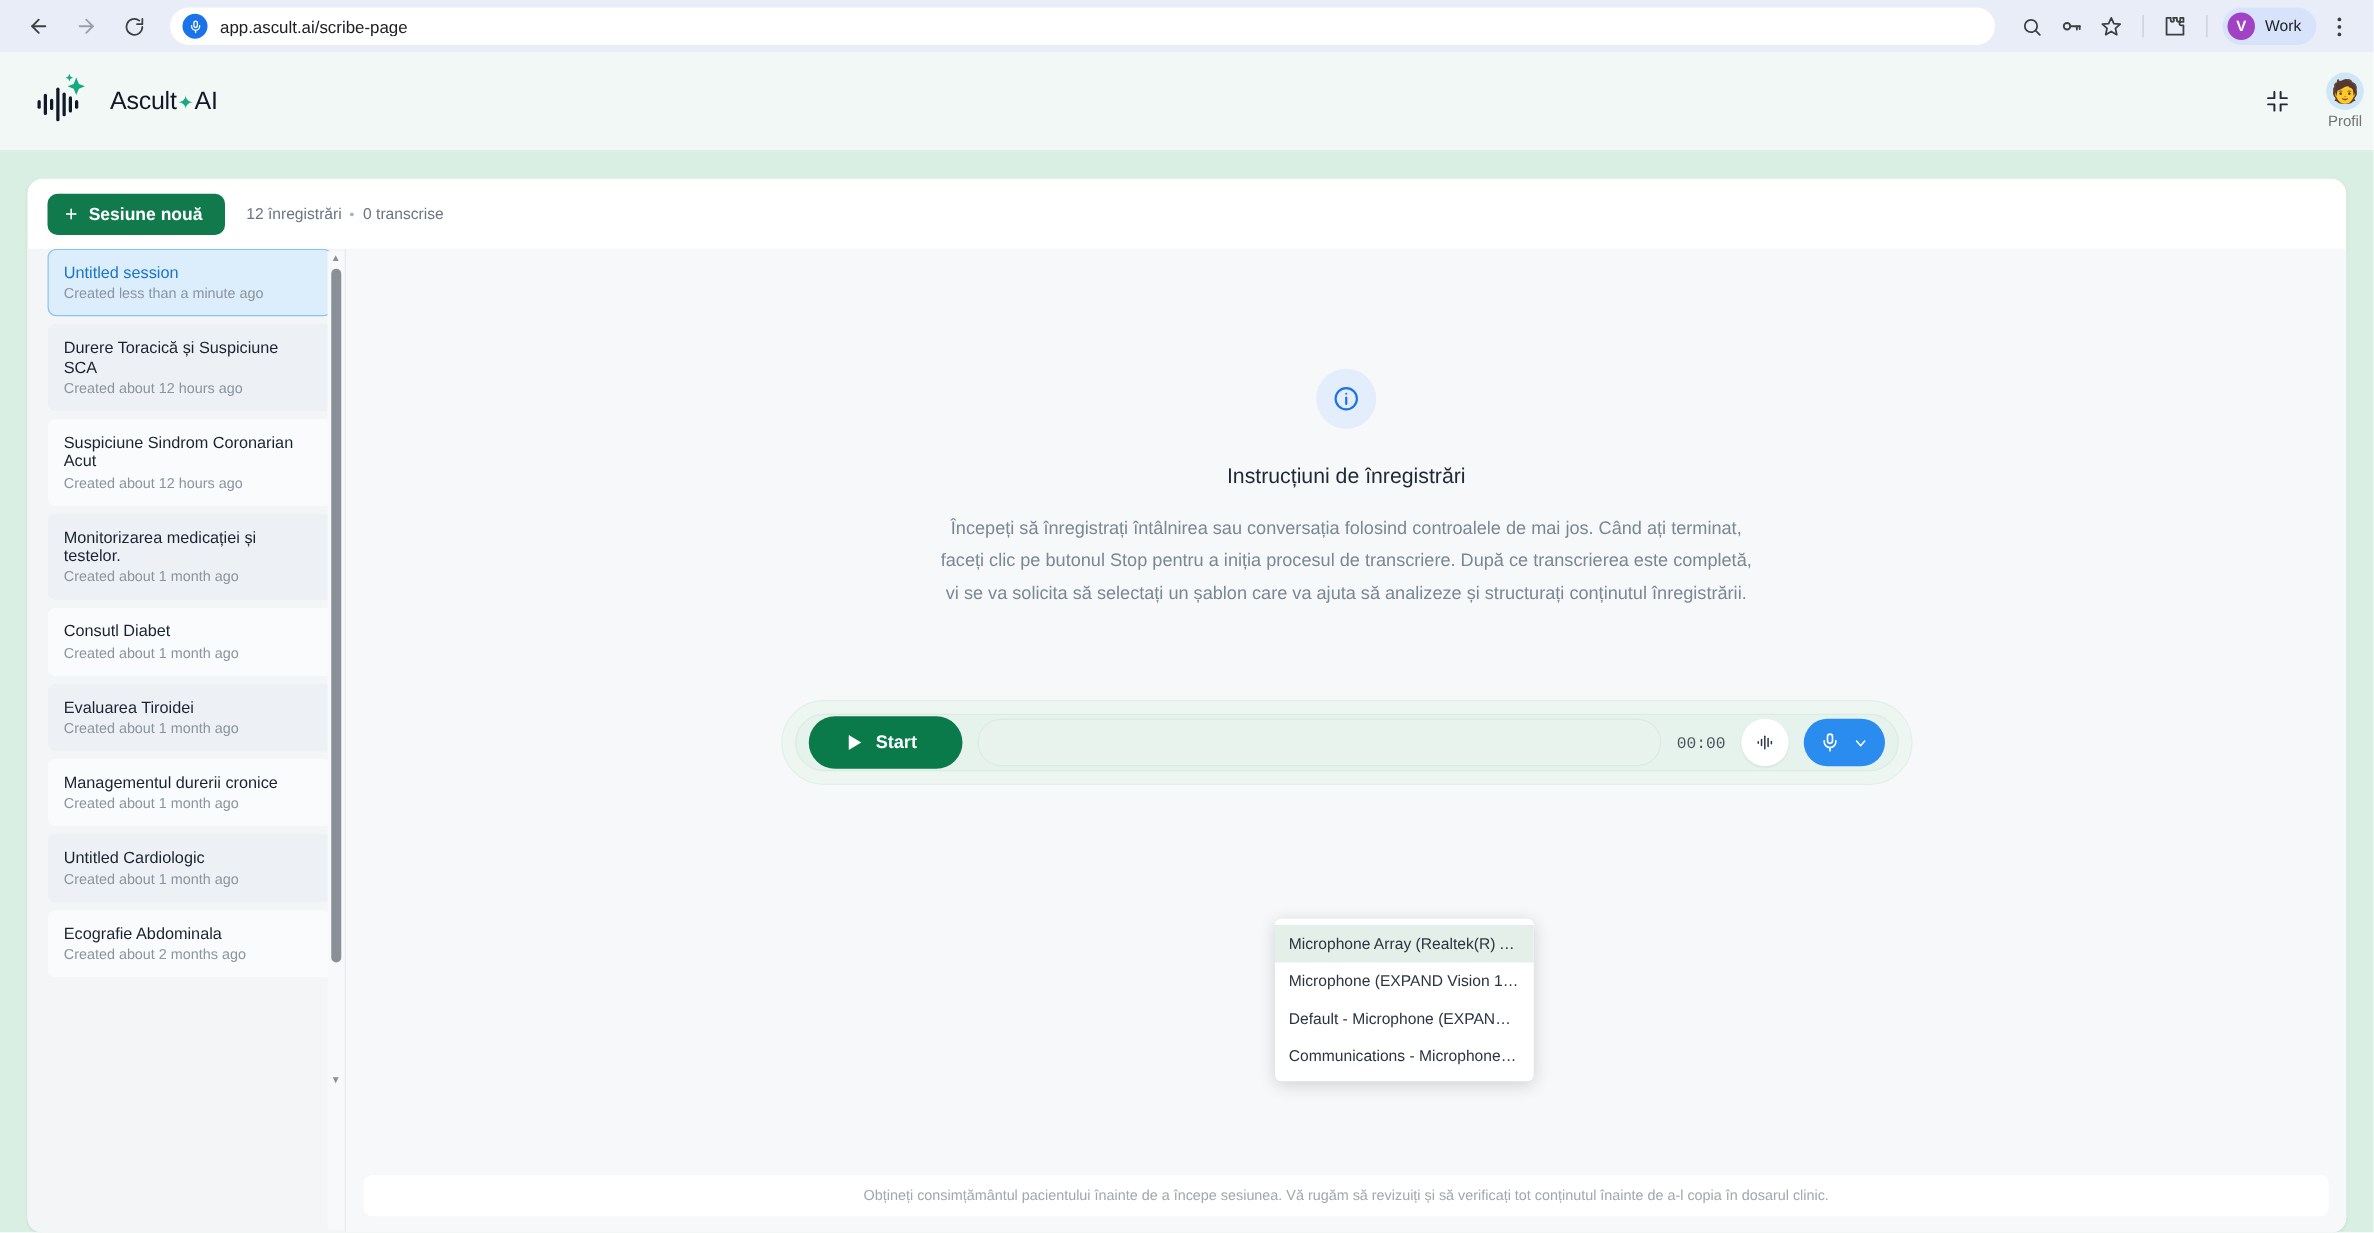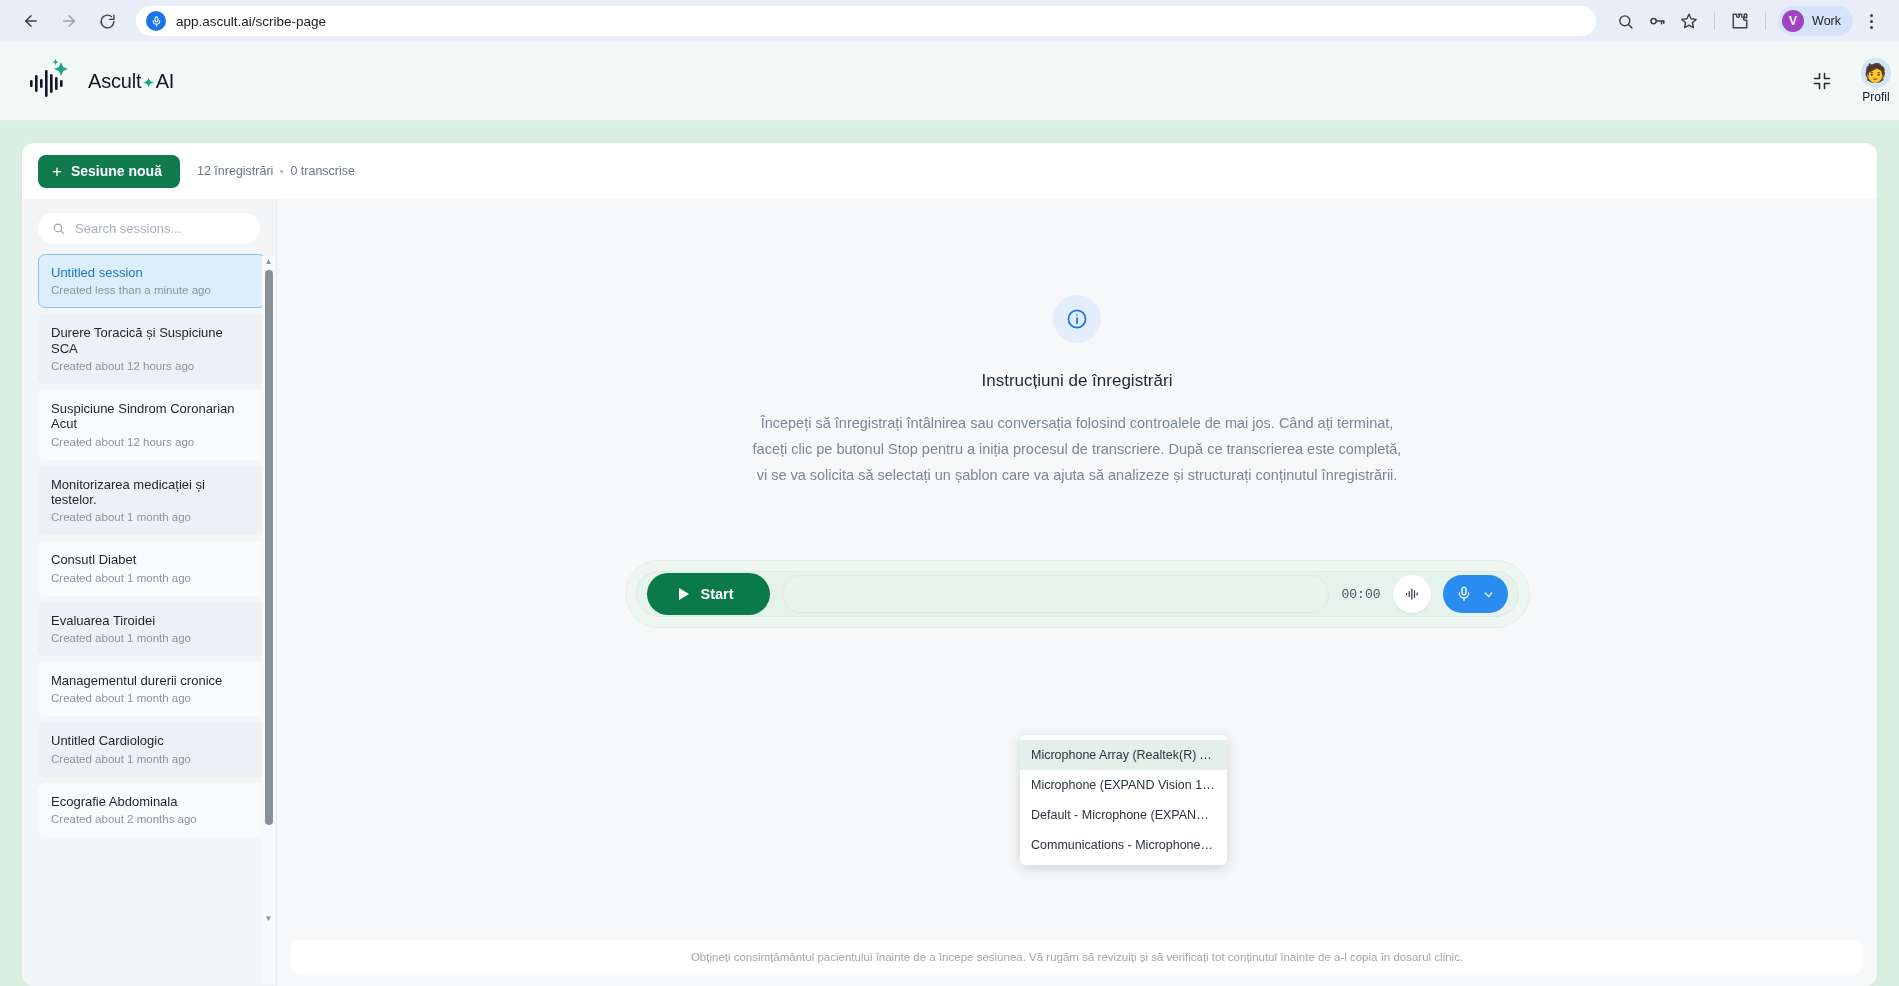--- a/index.html
+++ b/index.html
@@ -120,7 +120,7 @@
     font-size: 18px; line-height: 1;
     overflow: hidden;
   }
-  .profil-label { font-size: 12px; color: #0f172a; }
+  .profil-label { font-size: 12px; color: #737373; }
 
   
   .page {

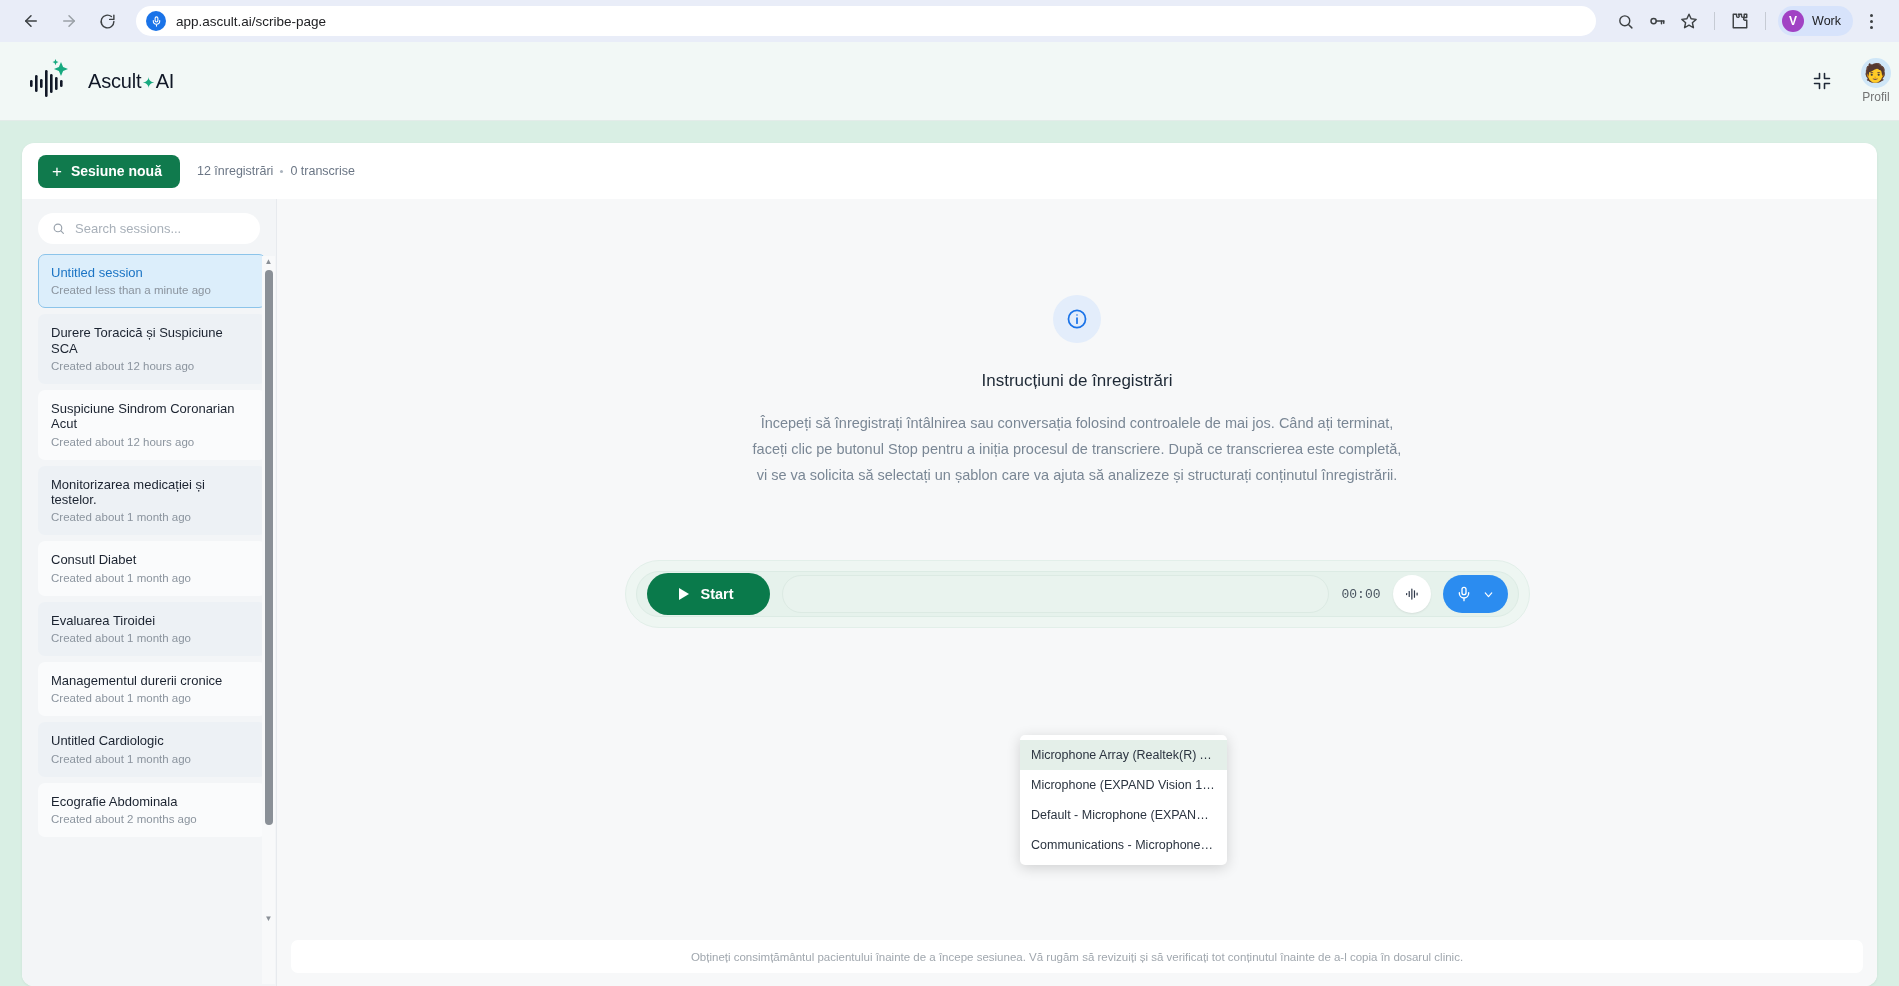--- a/index.html
+++ b/index.html
@@ -526,15 +526,6 @@
     <div class="split">
 
       <div class="sidebar">
-        <div class="search-wrap">
-          <div class="search-box">
-            <svg width="13" height="13" viewBox="0 0 24 24" fill="none" stroke="currentColor" stroke-width="2.2" stroke-linecap="round">
-                <circle cx="11" cy="11" r="7"></circle>
-                <line x1="16.5" y1="16.5" x2="21" y2="21"></line>
-              </svg>
-            <input type="text" placeholder="Search sessions..." style="">
-          </div>
-        </div>
 
         <div class="session-scroll">
           <div class="session-list" id="session-list">

